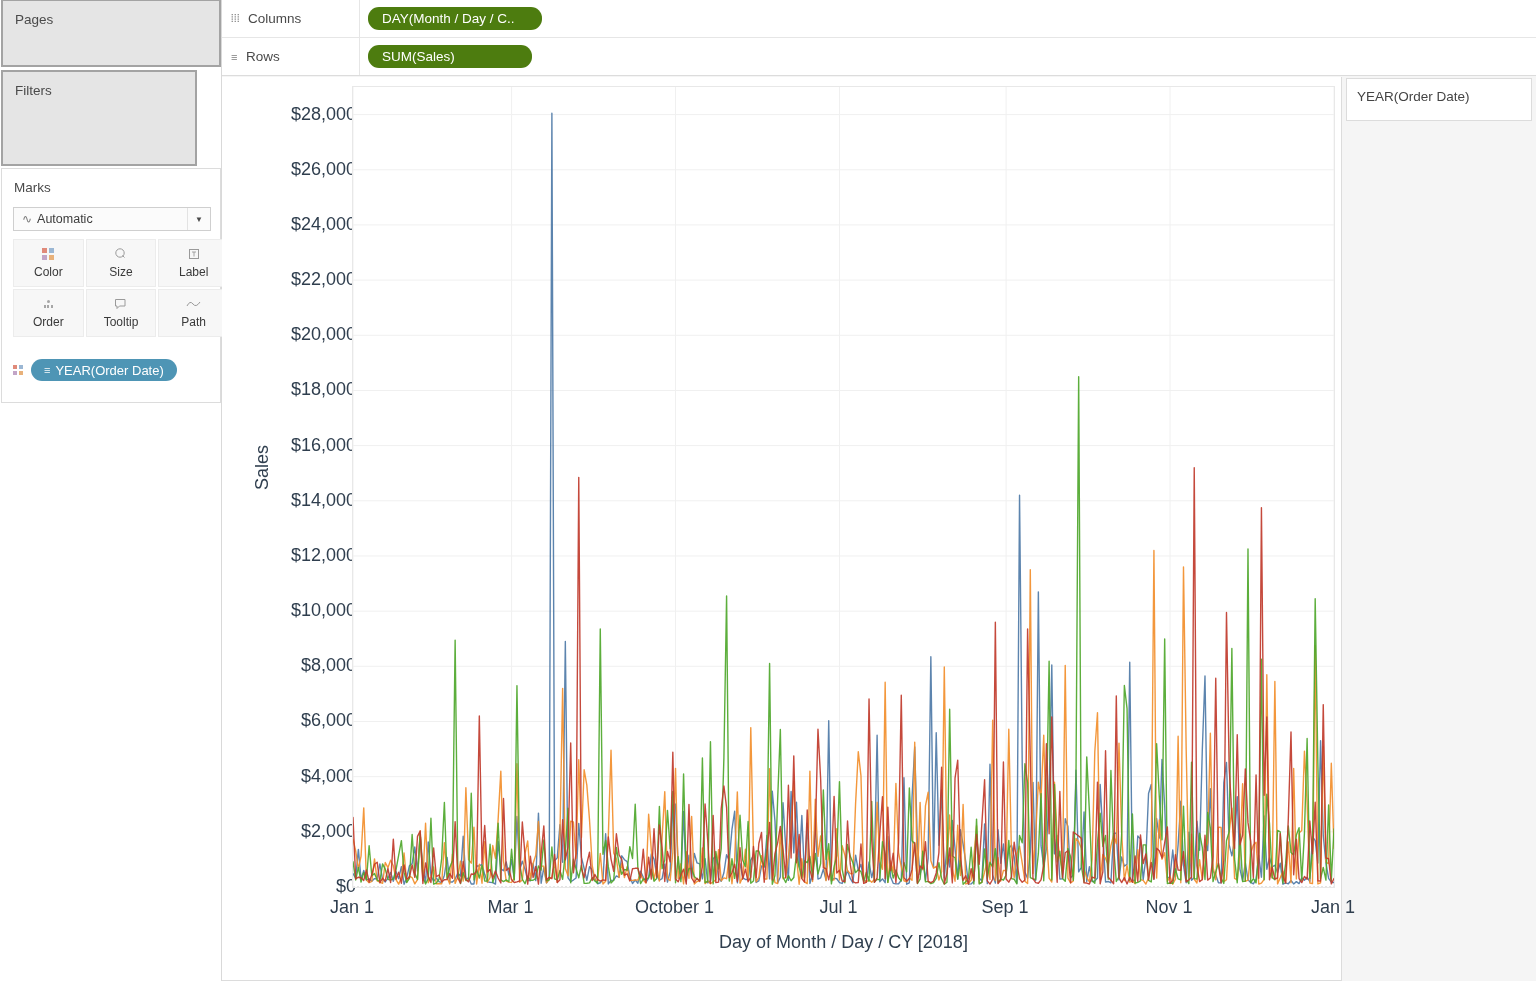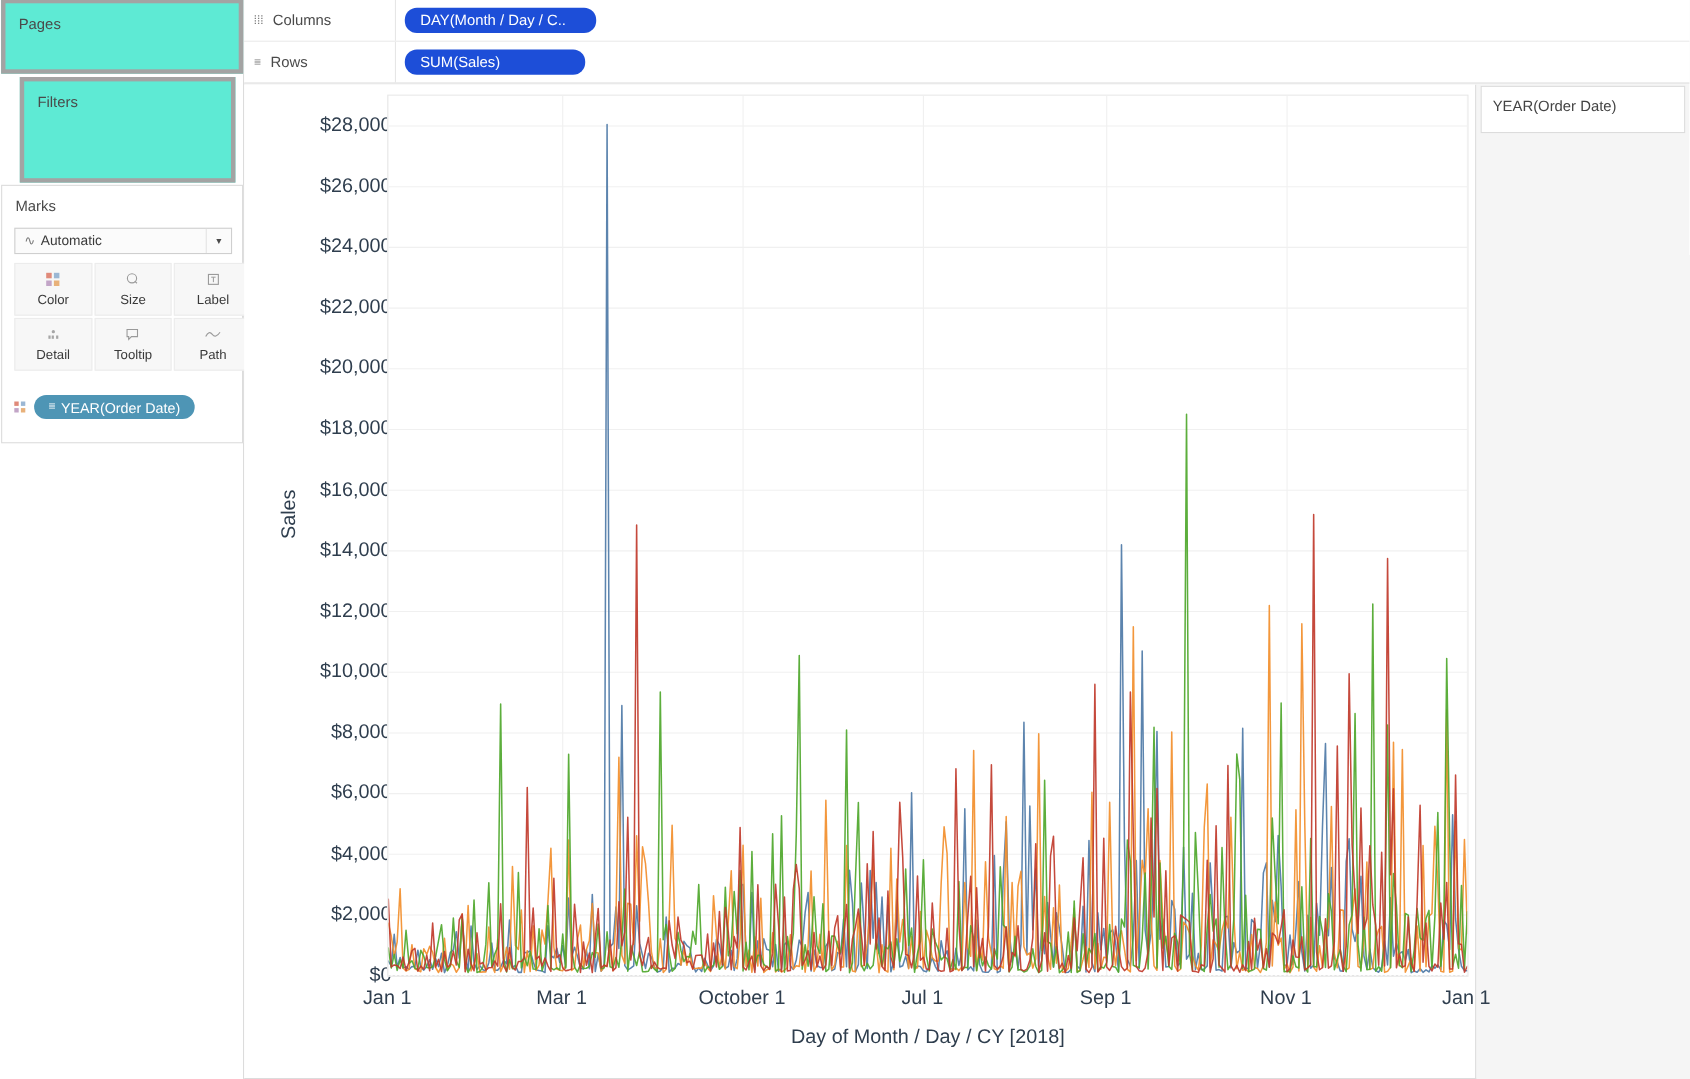--- a/index.html
+++ b/index.html
@@ -31,8 +31,8 @@
   }
 
   .shelf-card {
-    background: #5eead4;
-    border: 4px solid #a3a3a3;
+    background: #e5e5e5;
+    border: 2px solid #a3a3a3;
     box-sizing: border-box;
     margin: 0;
   }

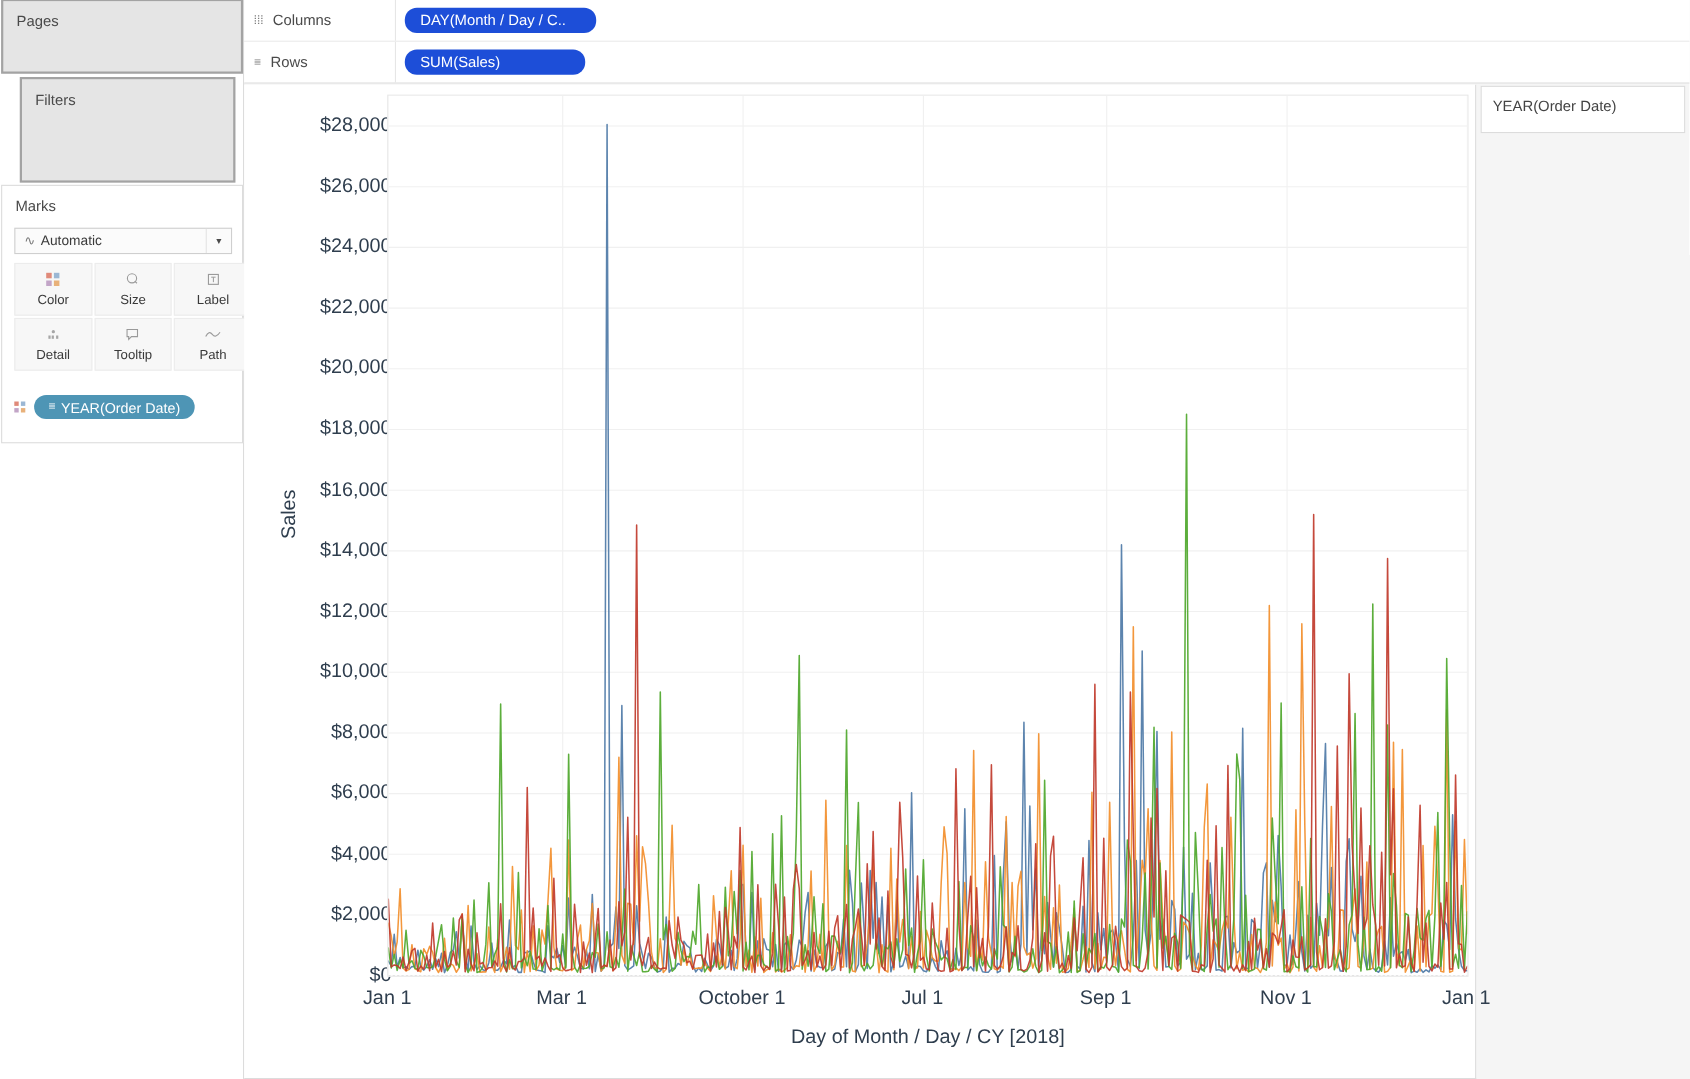--- a/index.html
+++ b/index.html
@@ -206,7 +206,7 @@
   }
 
   .pill-green {
-    background: #1d4ed8;
+    background: #4d7c0f;
     color: #ffffff;
     border-radius: 11px;
     height: 23px;

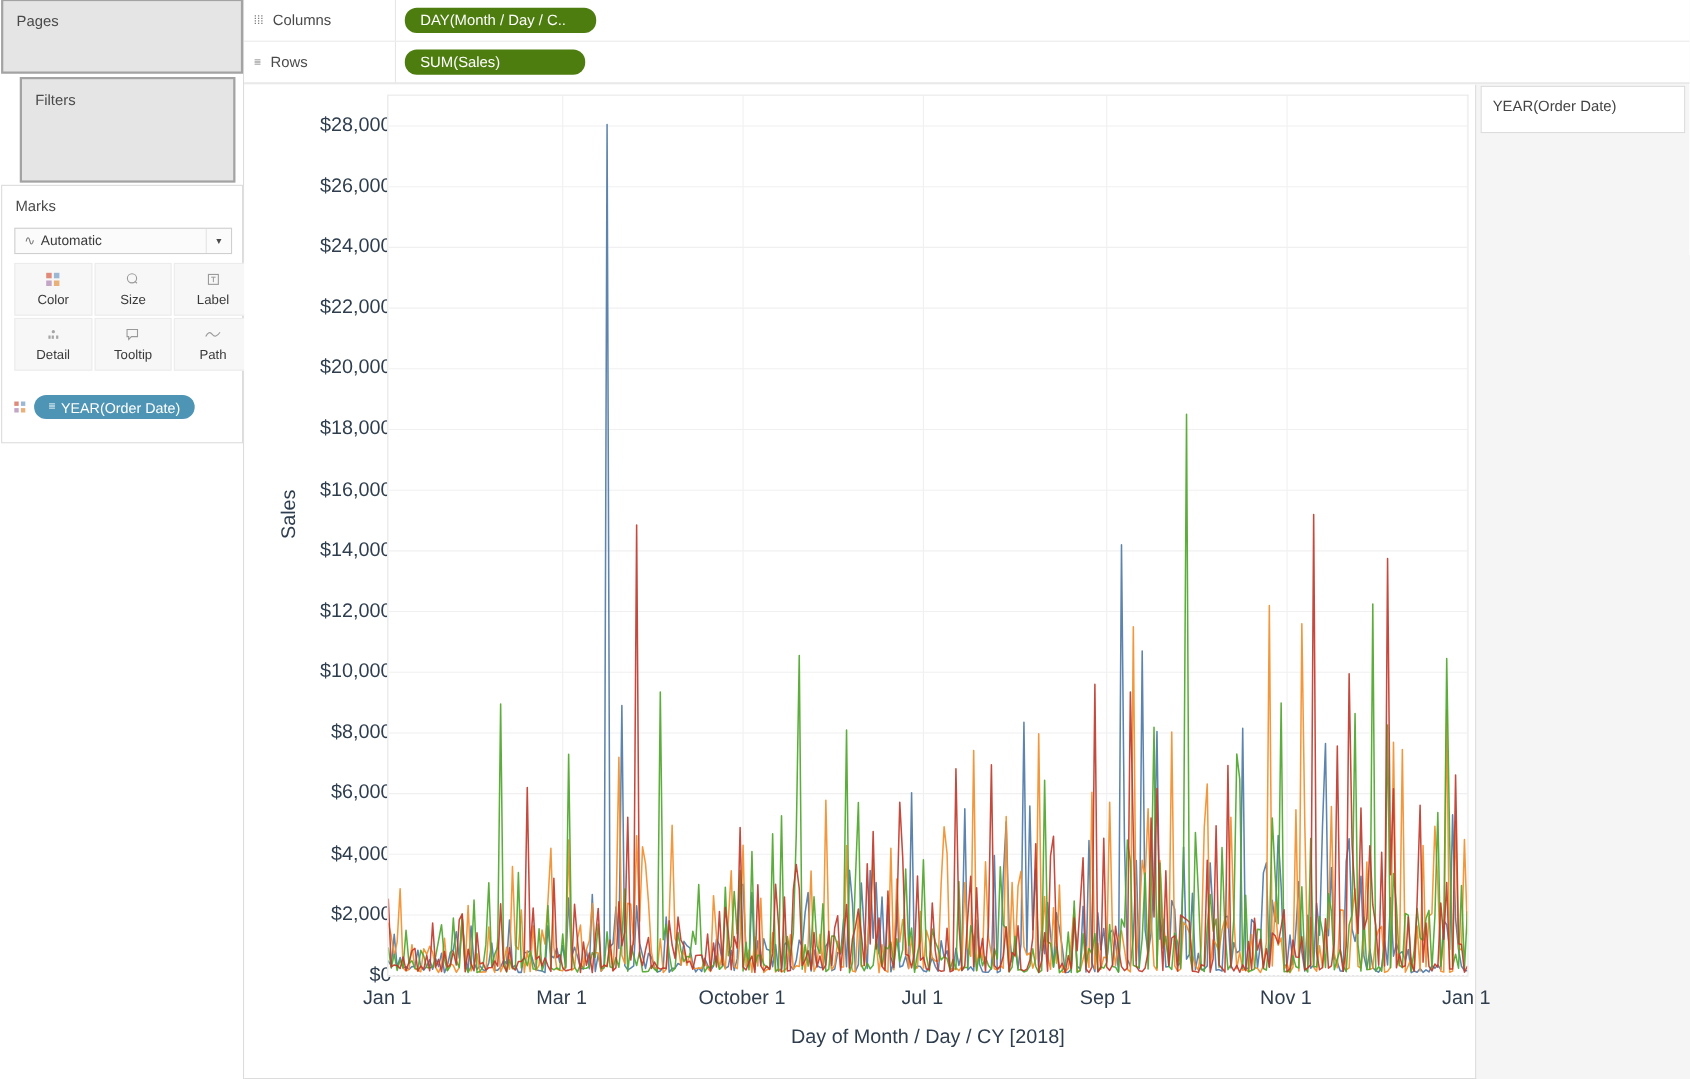--- a/index.html
+++ b/index.html
@@ -52,7 +52,7 @@
 
   #filters-card {
     position: absolute;
-    left: 18px; top: 70px;
+    left: 1px; top: 70px;
     width: 196px; height: 96px;
   }
 

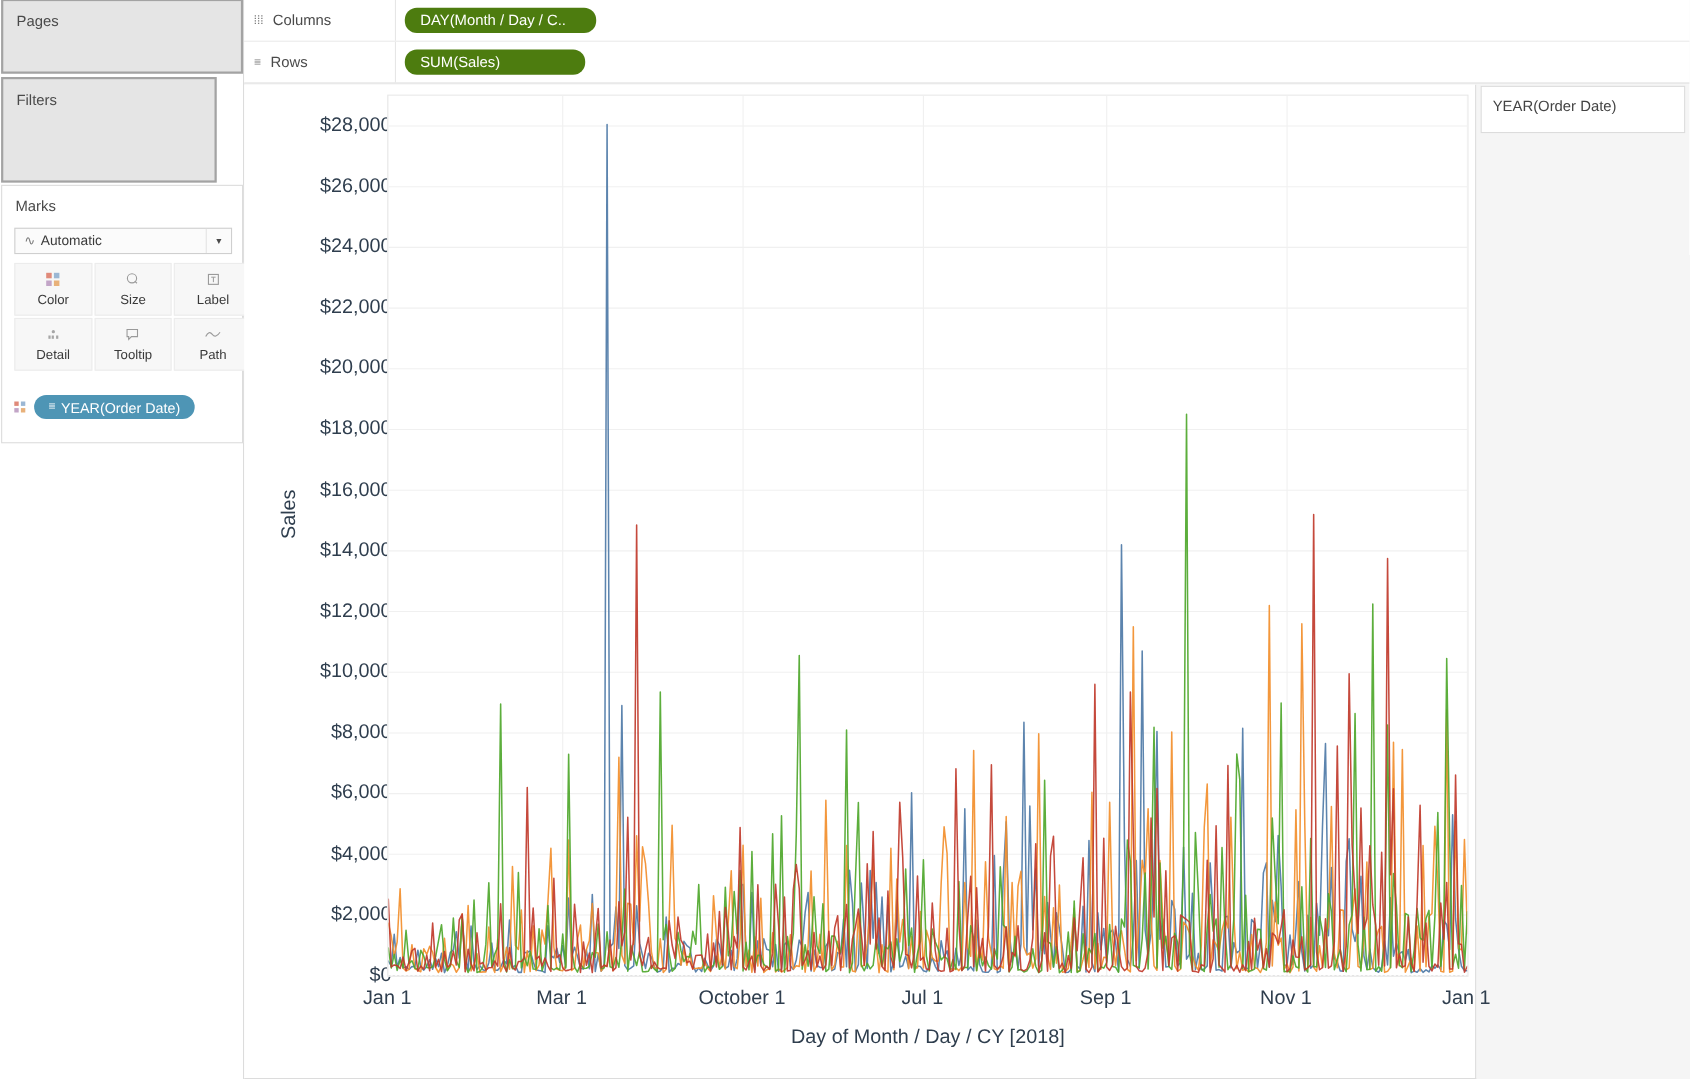--- a/index.html
+++ b/index.html
@@ -397,7 +397,7 @@
                 </span>
               </span>
           </span>
-          <span class="mb-label">Detail</span>
+          <span class="mb-label">Order</span>
         </div>
 
         <div class="mark-btn">

